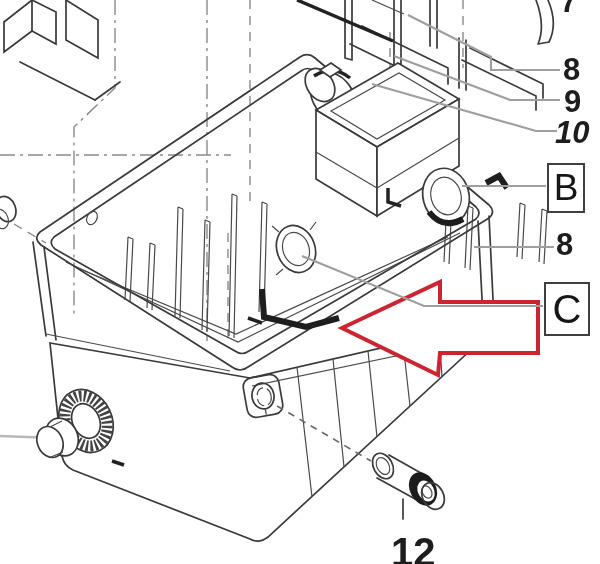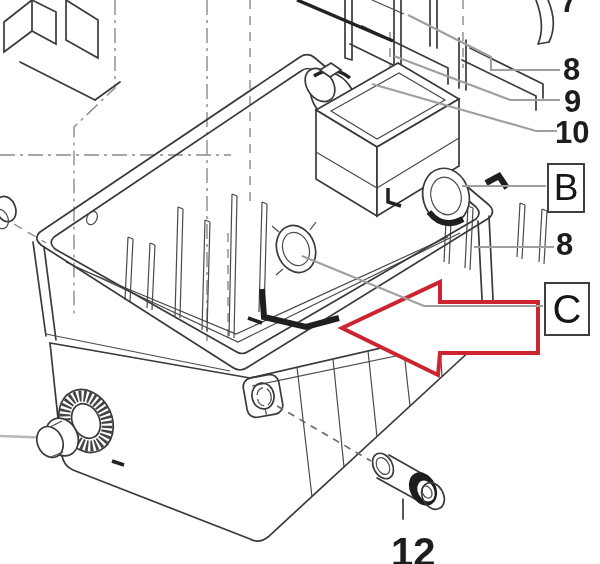--- a/index.html
+++ b/index.html
@@ -179,7 +179,7 @@
 <div class="callout" style="left:560px;top:-14px;font-size:31px;">7</div>
 <div class="callout" style="left:563px;top:54px;font-size:31px;">8</div>
 <div class="callout" style="left:564px;top:86px;font-size:31px;">9</div>
-<div class="callout" style="left:555px;top:117px;font-size:31px;">10</div>
+<div class="callout" style="left:555px;top:117px;font-size:31px;font-style:italic;">10</div>
 <div class="callout" style="left:556px;top:229px;font-size:31px;">8</div>
 <div class="callout" style="left:391px;top:532px;font-size:40px;">12</div>
 

